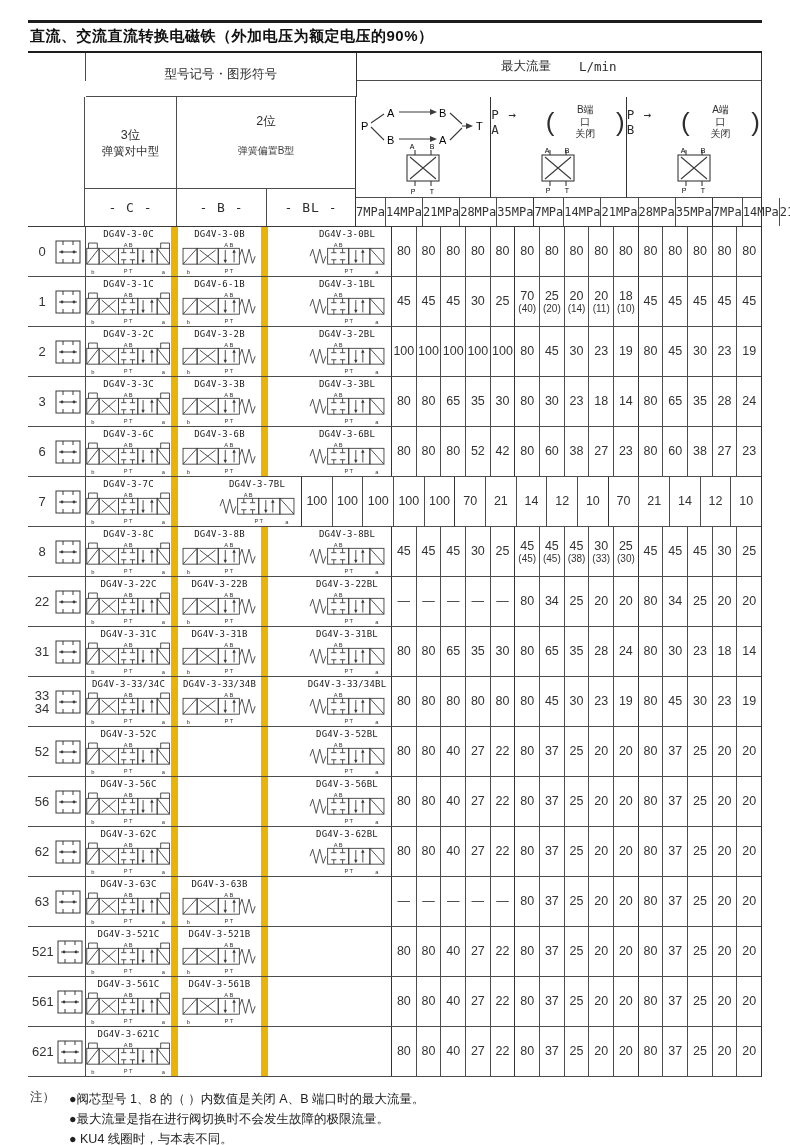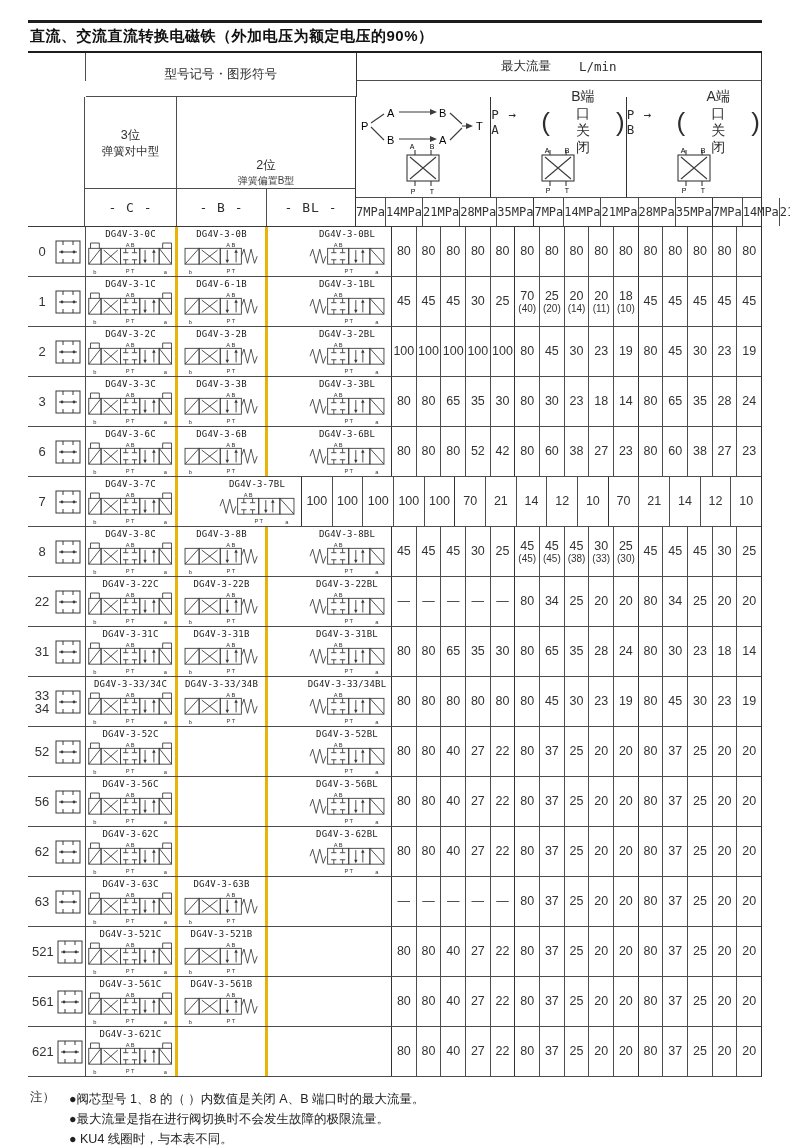--- a/index.html
+++ b/index.html
@@ -55,7 +55,7 @@
   .gtext { display:flex; align-items:center; justify-content:center; gap: 19px; height: 46px; }
   .gprefix { font-size: 12.5px; letter-spacing: 1px; font-family:"DejaVu Sans Mono", monospace; }
   .bracket { font-size: 26px; font-weight: 300; line-height: 1; color:#2e2e2e; padding: 0 1px; }
-  .bwords { display:flex; flex-direction:column; font-size: 14px; line-height: 1.2; text-align:center; }
+  .bwords { display:flex; flex-direction:column; font-size: 10px; line-height: 1.2; text-align:center; }
 
   .rrow2 { height: 28px; }
   .pcell { flex: 1; border-right: 1px solid #4d4d4d; display:flex; align-items:center; justify-content:center;

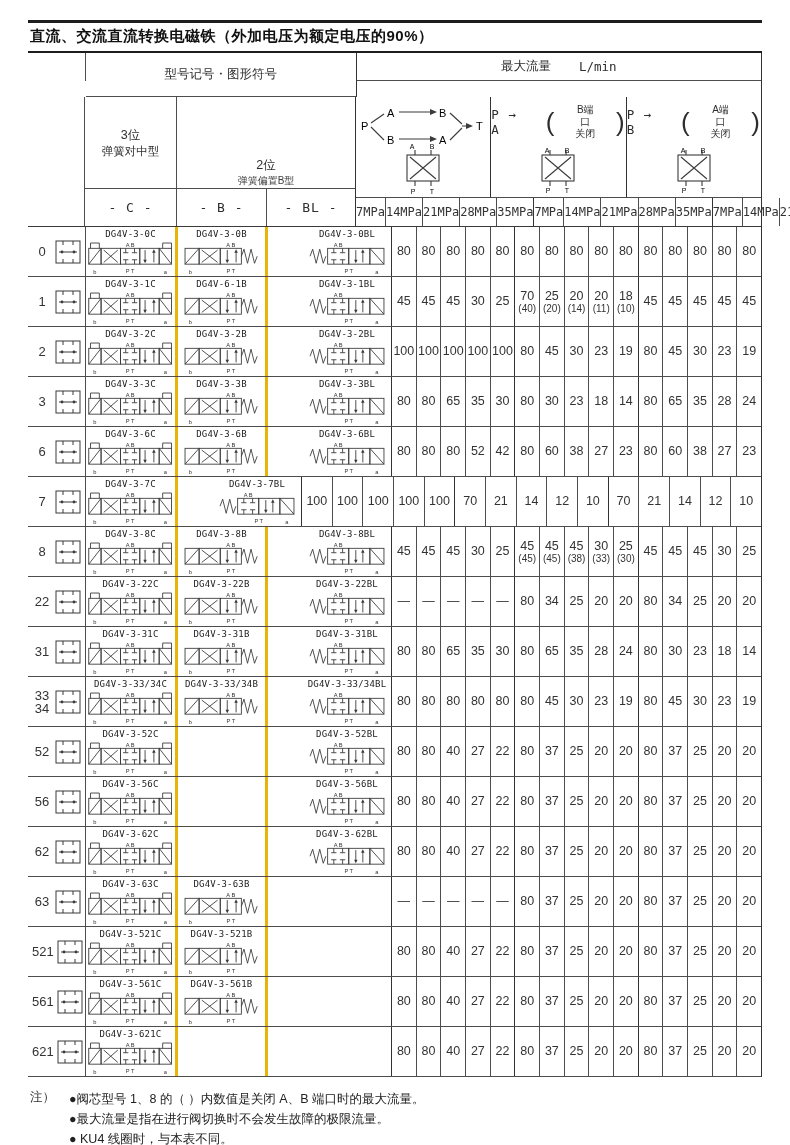--- a/index.html
+++ b/index.html
@@ -38,7 +38,7 @@
 
   .lrow1 { height: 92px; }
   .c3 { width: 92px; flex-direction: column; justify-content:center; border-bottom: 1px solid #4d4d4d; }
-  .c2 { width: 179px; flex-direction: column; justify-content:flex-end; padding-top: 16px; gap: 0; border-bottom: 1px solid #4d4d4d; border-right: 1.5px solid #333; }
+  .c2 { width: 179px; flex-direction: column; justify-content:flex-start; padding-top: 16px; gap: 14px; border-bottom: 1px solid #4d4d4d; border-right: 1.5px solid #333; }
   .pos-label { font-size: 12.5px; }
   .sub-label { font-size: 11.5px; }
   .sub-label.small { font-size: 10px; color:#3c3c3c; }

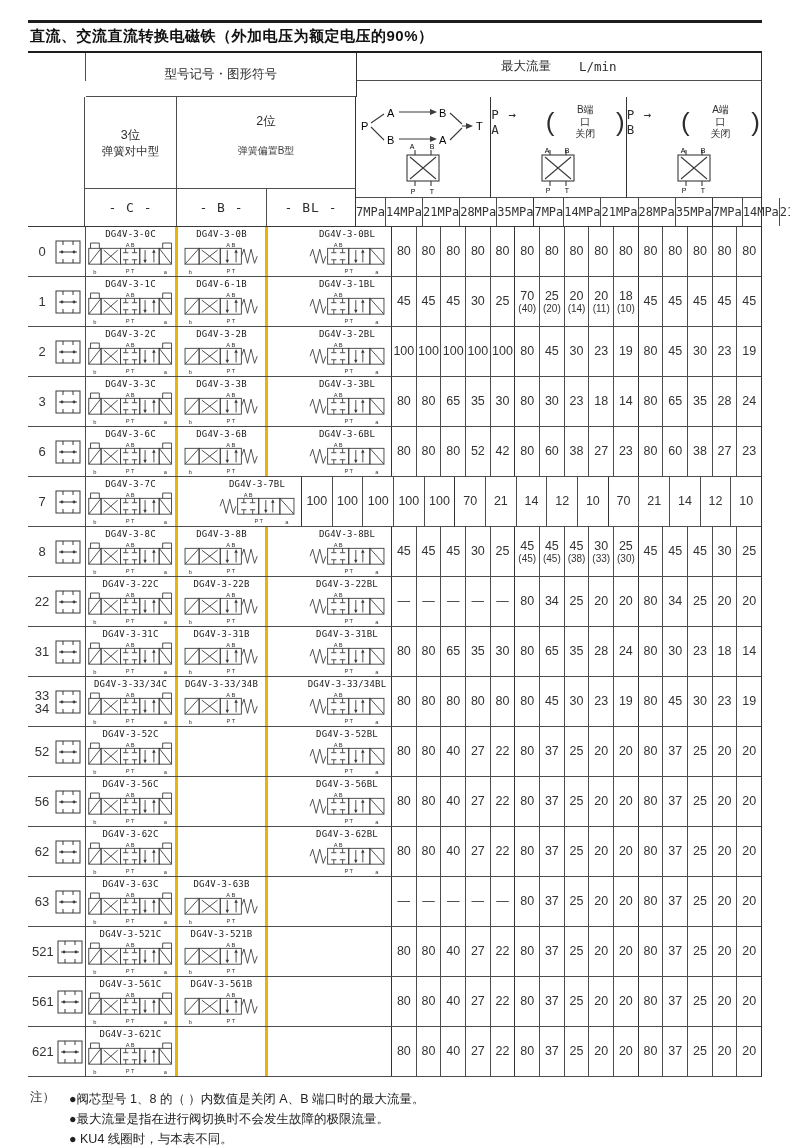--- a/index.html
+++ b/index.html
@@ -68,7 +68,7 @@
   .scell { width: 58px; border-right: 1px solid #4d4d4d; display:flex; align-items:center; justify-content:flex-start; padding-left: 4px; gap: 3px; }
   .snum { min-width: 20px; text-align:center; font-size: 13px; white-space: pre-line; line-height: 13px; color:#333; }
   .sicon svg { display:block; }
-  .mcell { display:flex; flex-direction:column; align-items:center; justify-content:center; border-right: 3px solid #eab308; padding-top: 1px; }
+  .mcell { display:flex; flex-direction:column; align-items:center; justify-content:center; border-right: 7px solid #eab308; padding-top: 1px; }
   .mc { width: 92px; } .mb { width: 90px; }
   .mbl { width: 89px; border-right: 1.5px solid #333; margin-left: 35px; }
   .mname { font-size: 9px; font-family: "DejaVu Sans Mono", monospace; letter-spacing: 0.2px; color:#222; line-height: 11px; }

